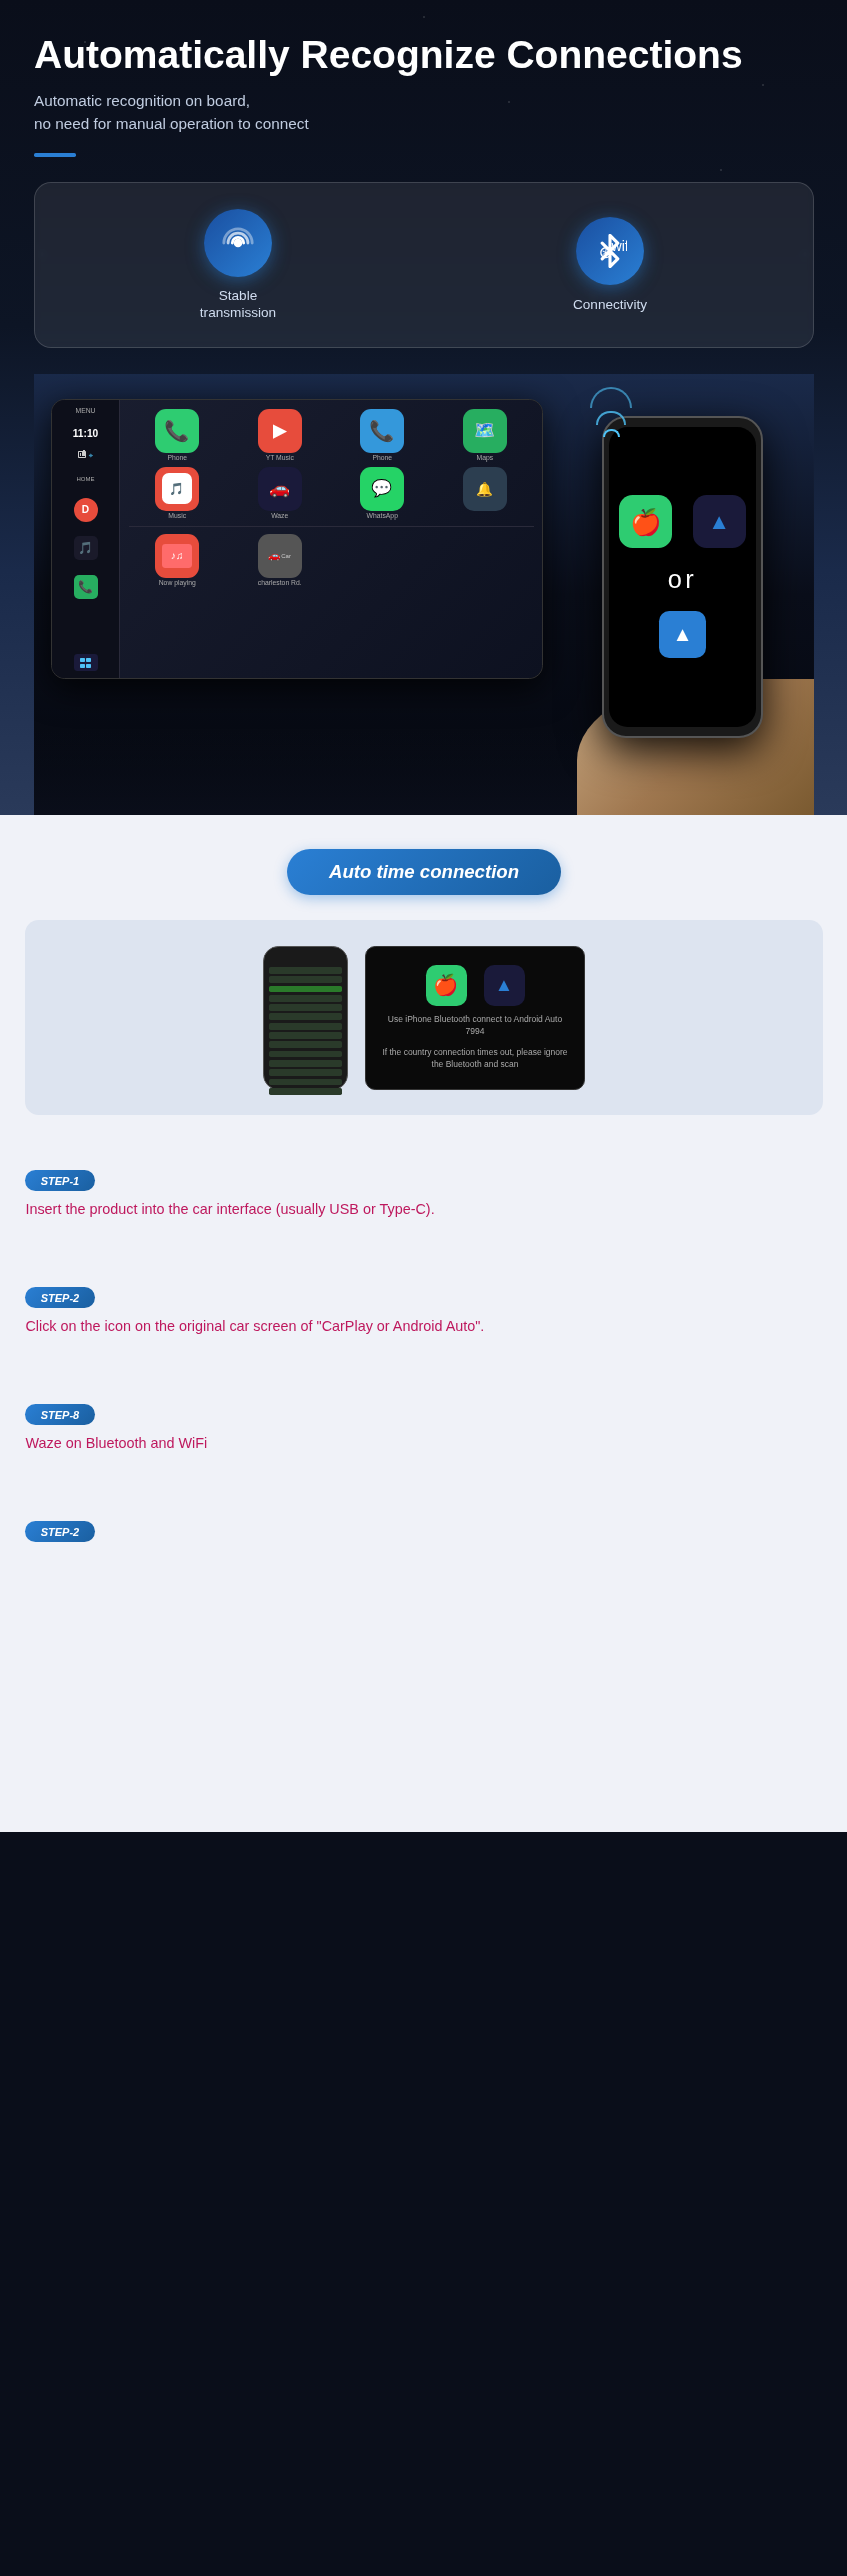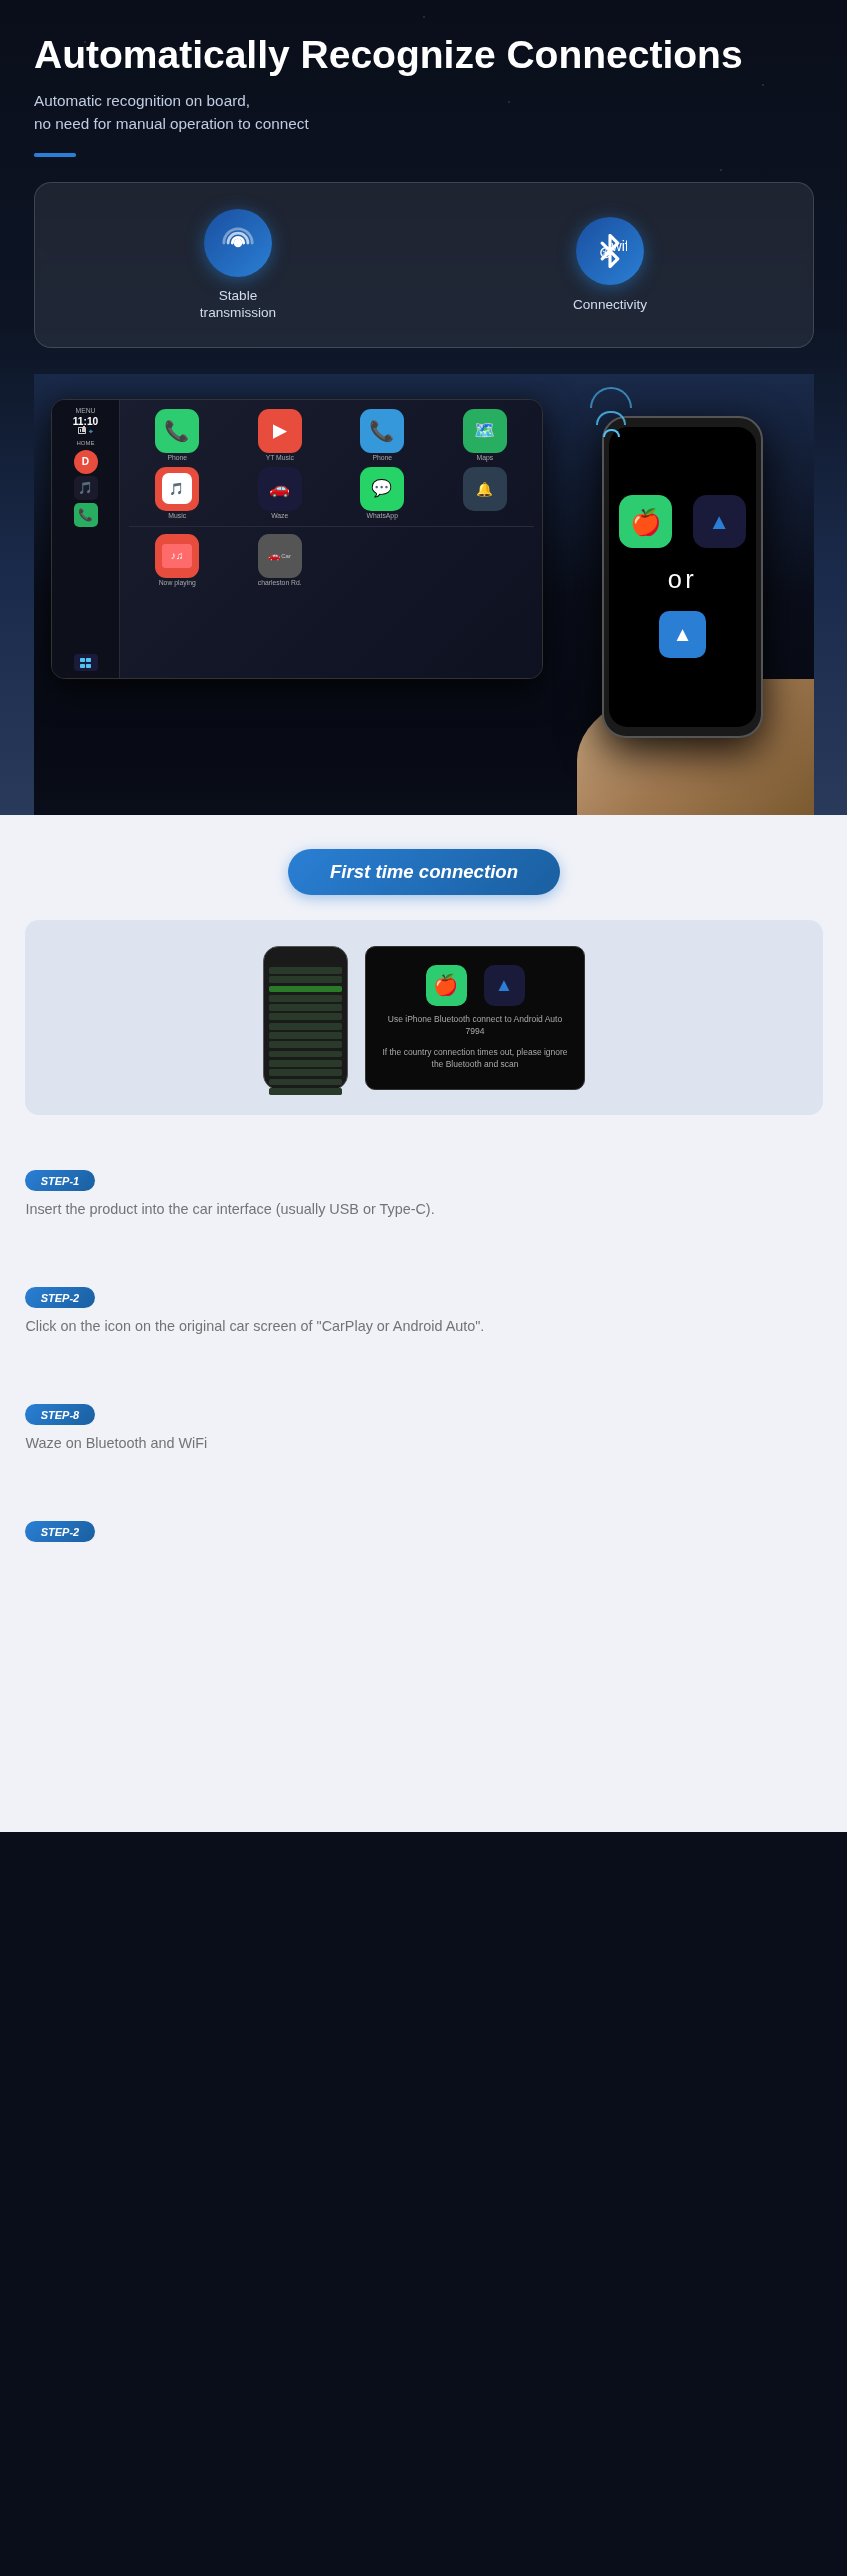--- a/index.html
+++ b/index.html
@@ -156,7 +156,7 @@
       flex-direction: column;
       align-items: center;
       padding: 6.8px 3.4px;
-      gap: 0;
+      gap: 12px;
     }
 
     

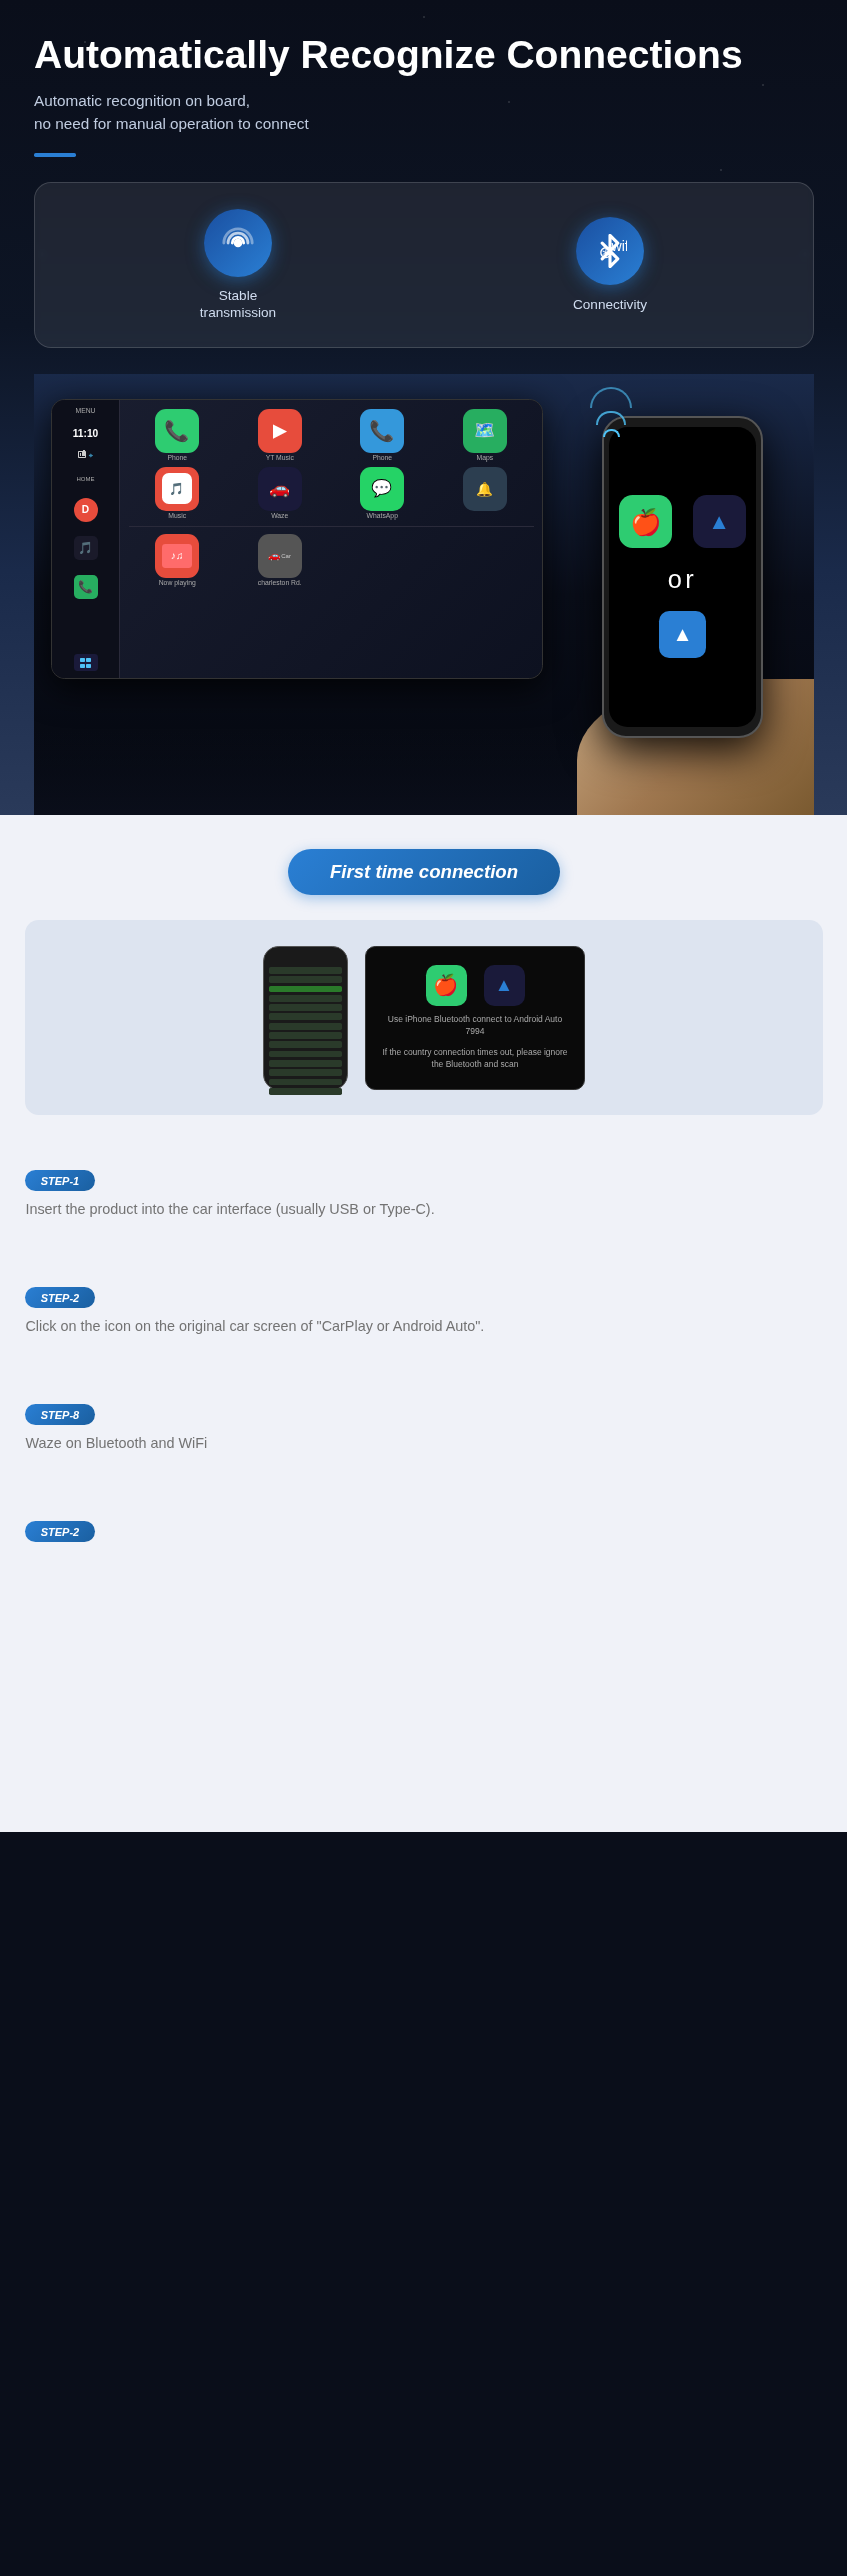--- a/index.html
+++ b/index.html
@@ -457,7 +457,7 @@
 <div class="bottom-section">
 
   <div class="connection-header">
-    <div class="connection-badge">First time connection</div>
+    <div class="connection-badge">Auto time connection</div>
   </div>
 
   <div class="device-preview-card">

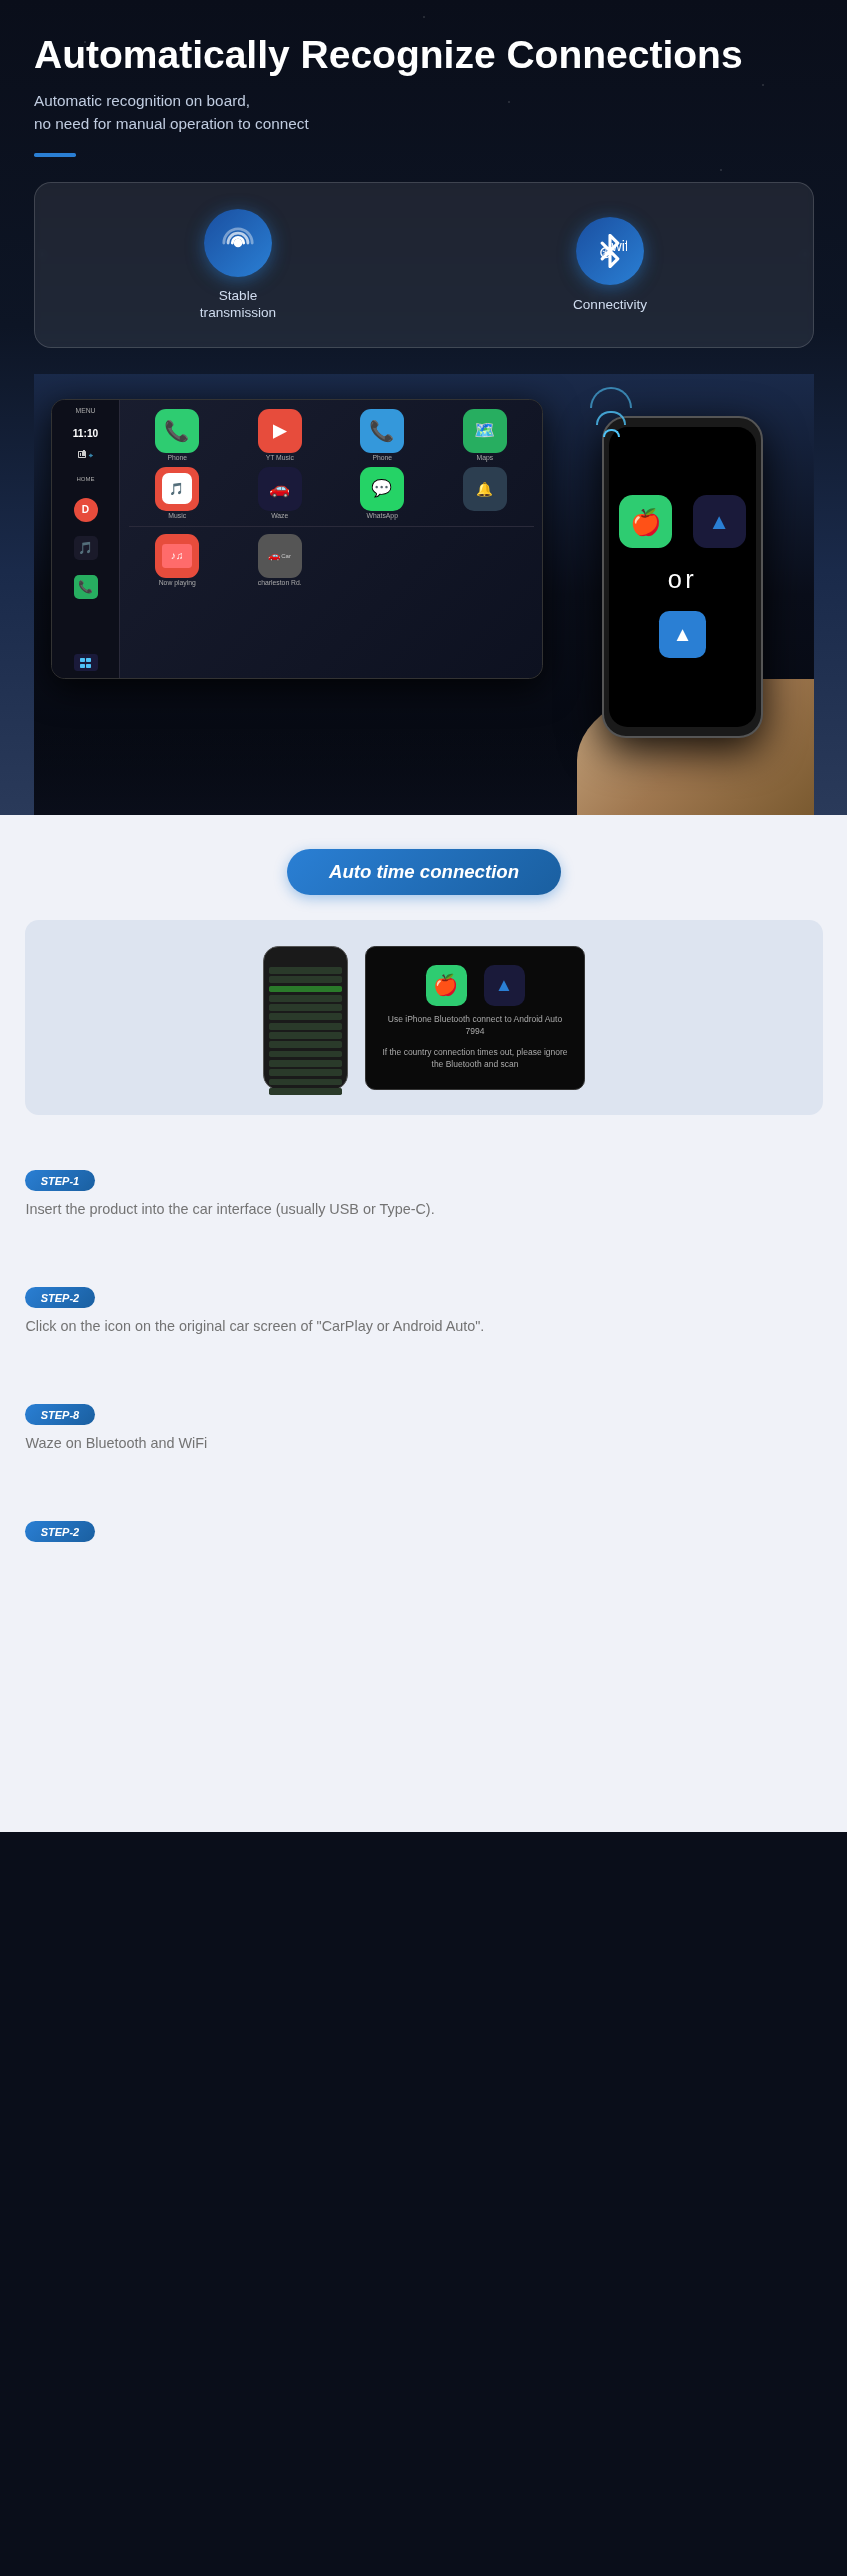--- a/index.html
+++ b/index.html
@@ -274,7 +274,7 @@
     }
 
     .step-text {
-      color: #737373;
+      color: #be185d;
       font-size: 14.4px;
       line-height: 1.5;
       margin-bottom: 17px;

